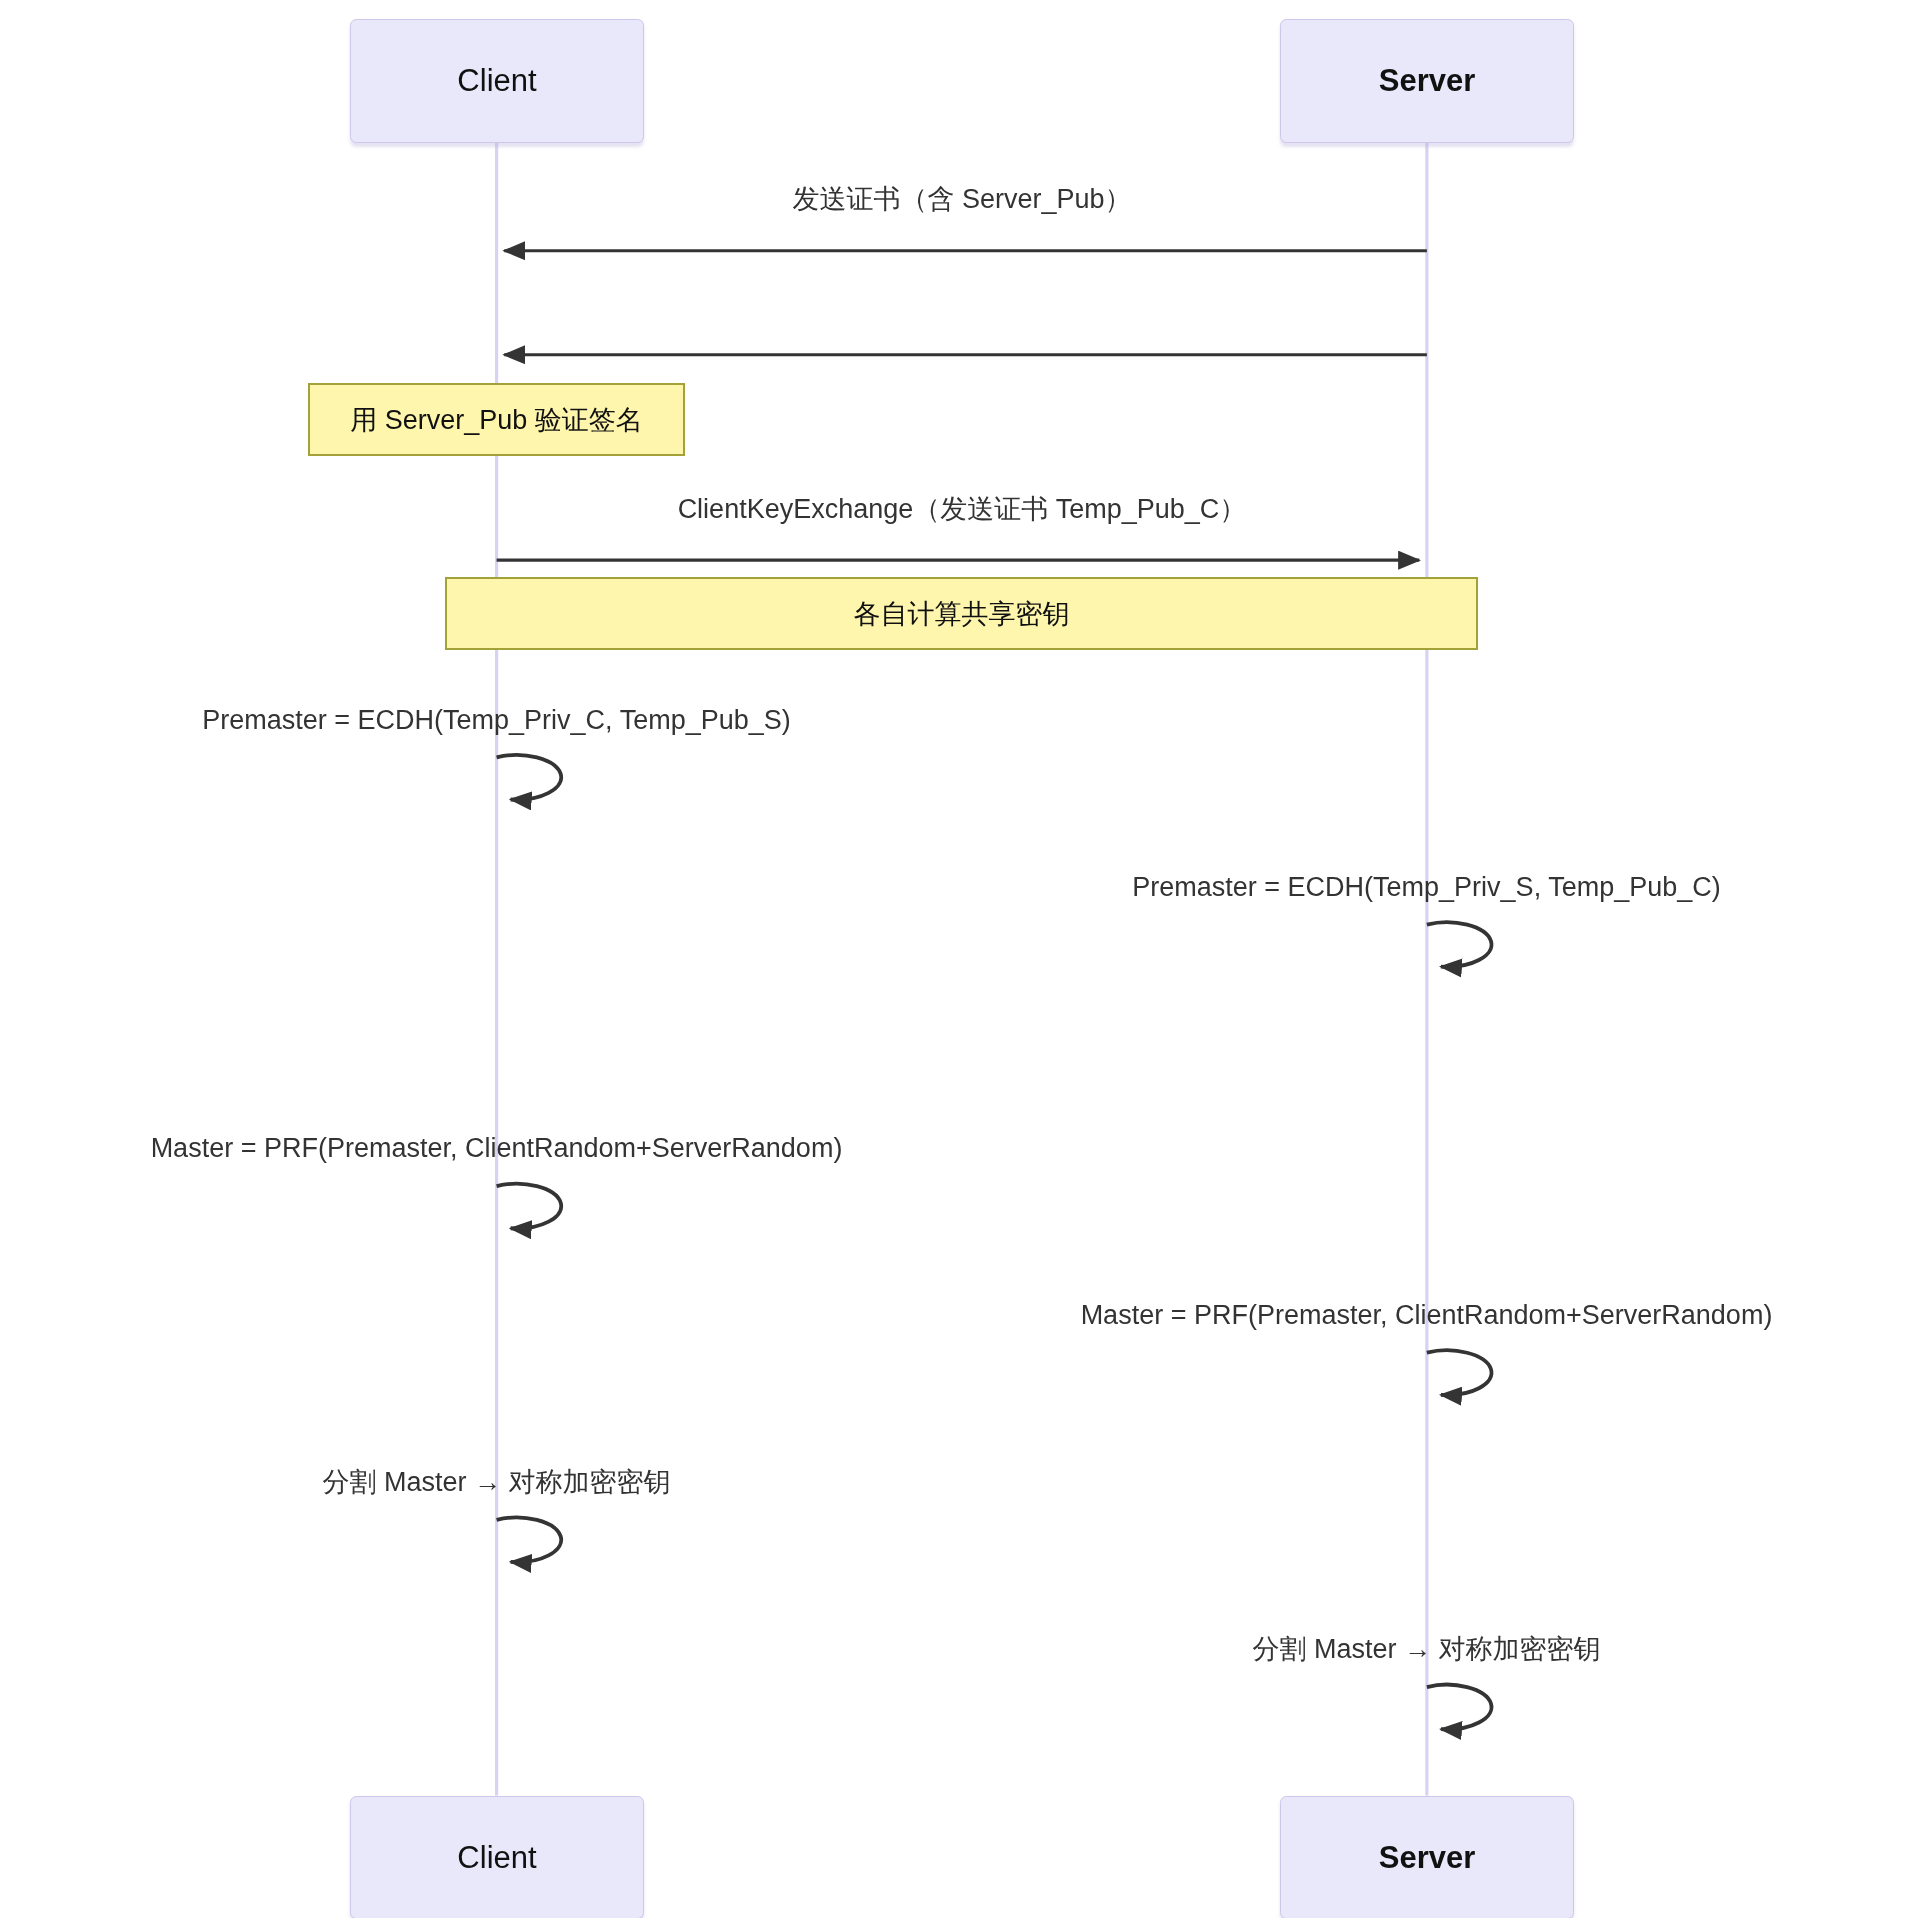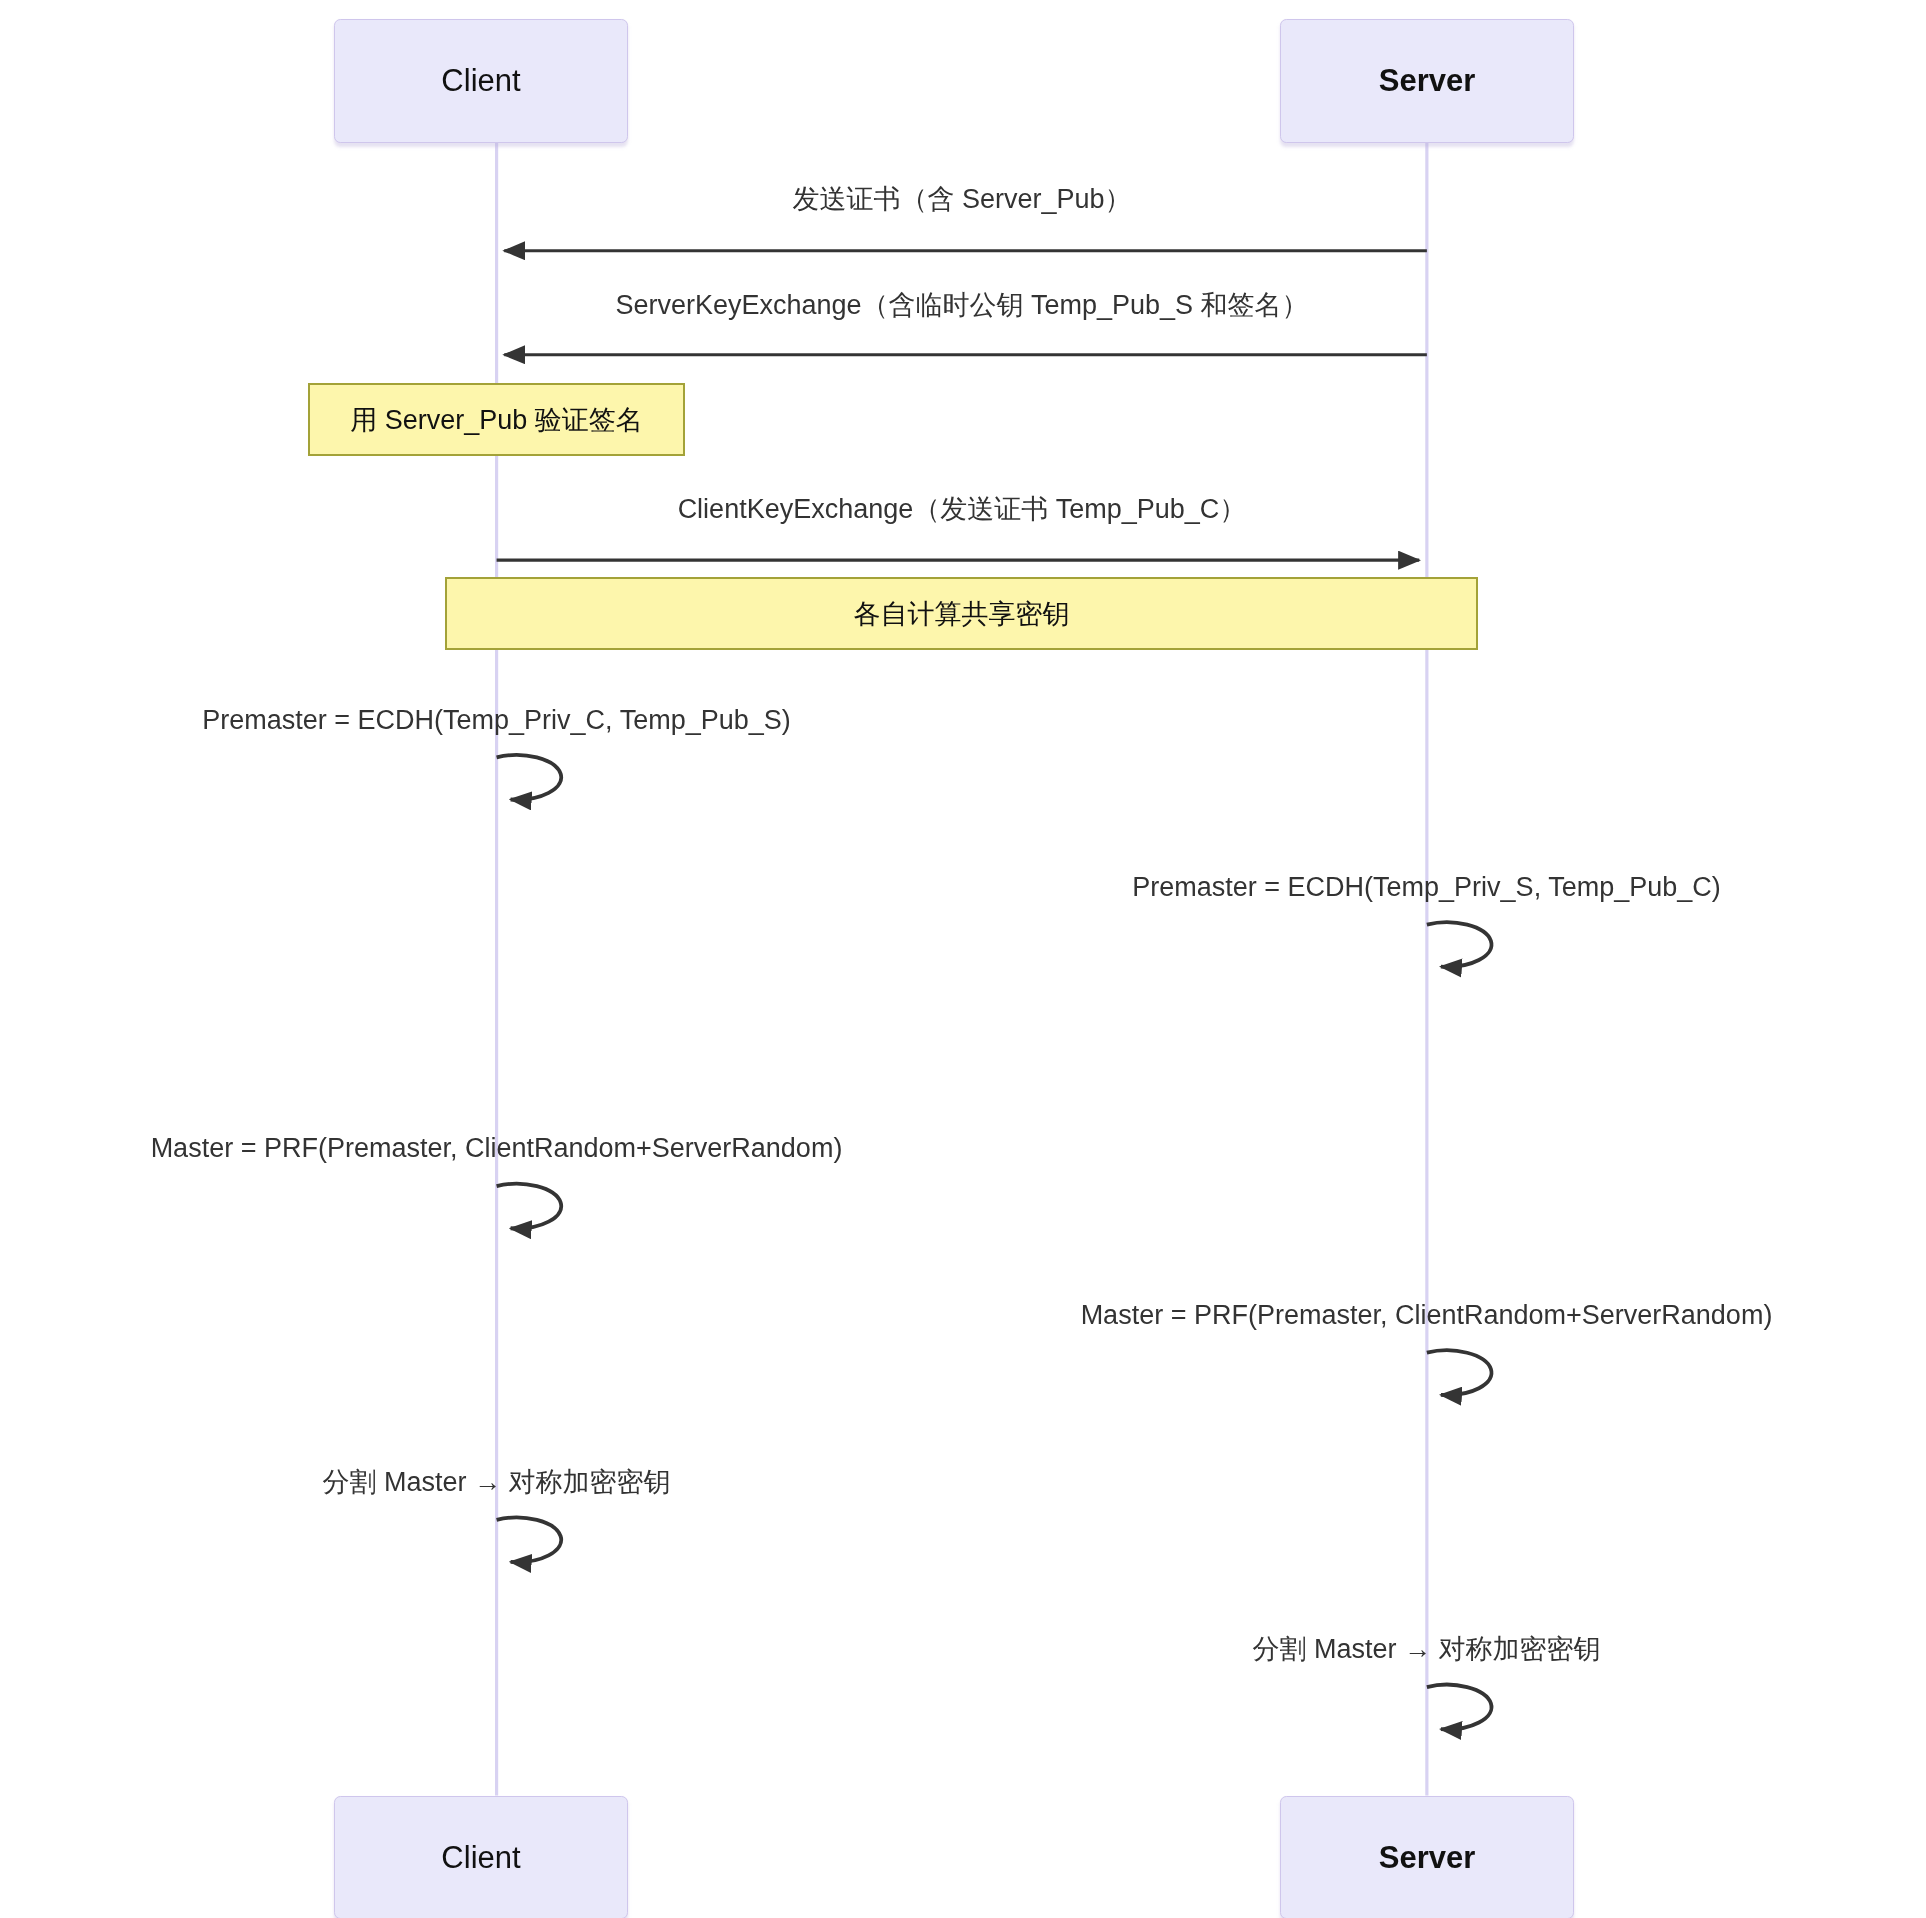--- a/index.html
+++ b/index.html
@@ -20,7 +20,7 @@
   }
   .actor.top{top:19px;height:124px;}
   .actor.bottom{top:1796px;height:123px;}
-  .actor.client{left:334px;}
+  .actor.client{left:350px;}
   .actor.server{left:1280px;font-weight:bold;}
 
   .msg{

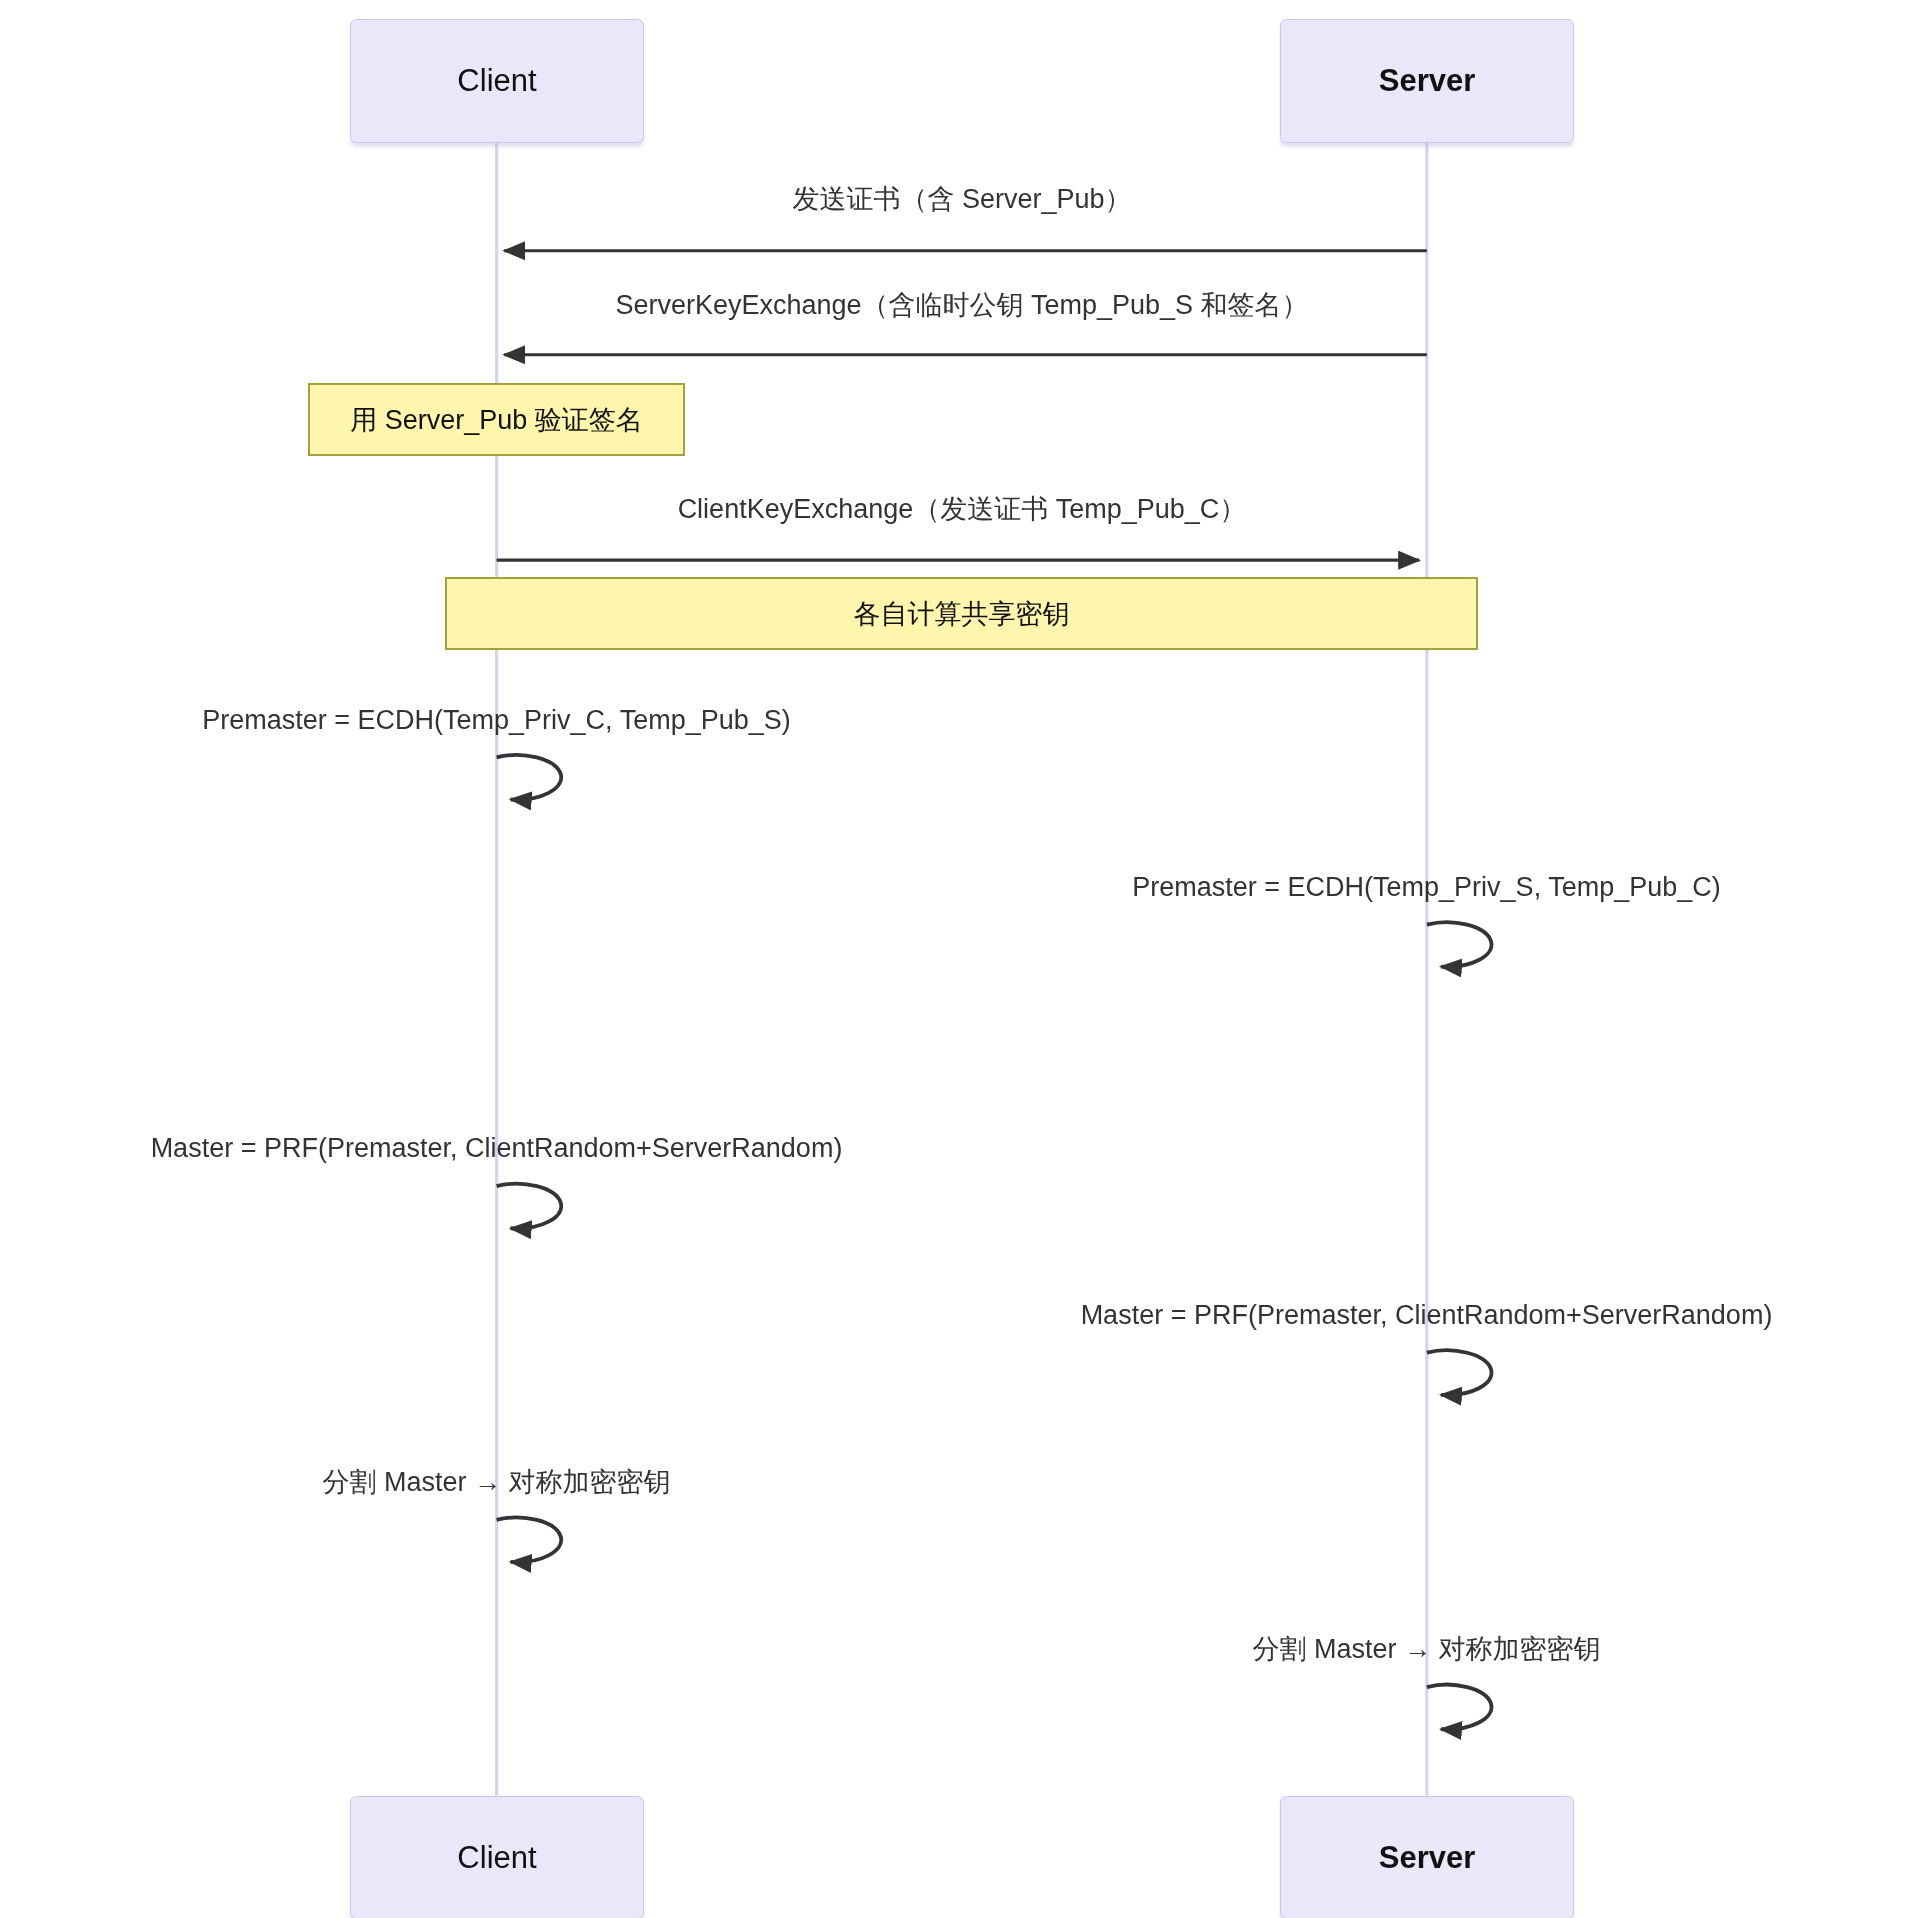--- a/index.html
+++ b/index.html
@@ -80,7 +80,6 @@
   <div class="actor bottom server">Server</div>
 
   <div class="msg" style="top:186px">发送证书（含 Server_Pub）</div>
-  <div class="msg" style="top:292px">ServerKeyExchange（含临时公钥 Temp_Pub_S 和签名）</div>
   <div class="msg" style="top:496px">ClientKeyExchange（发送证书 Temp_Pub_C）</div>
 
   <div class="note over-client">用 Server_Pub 验证签名</div>

